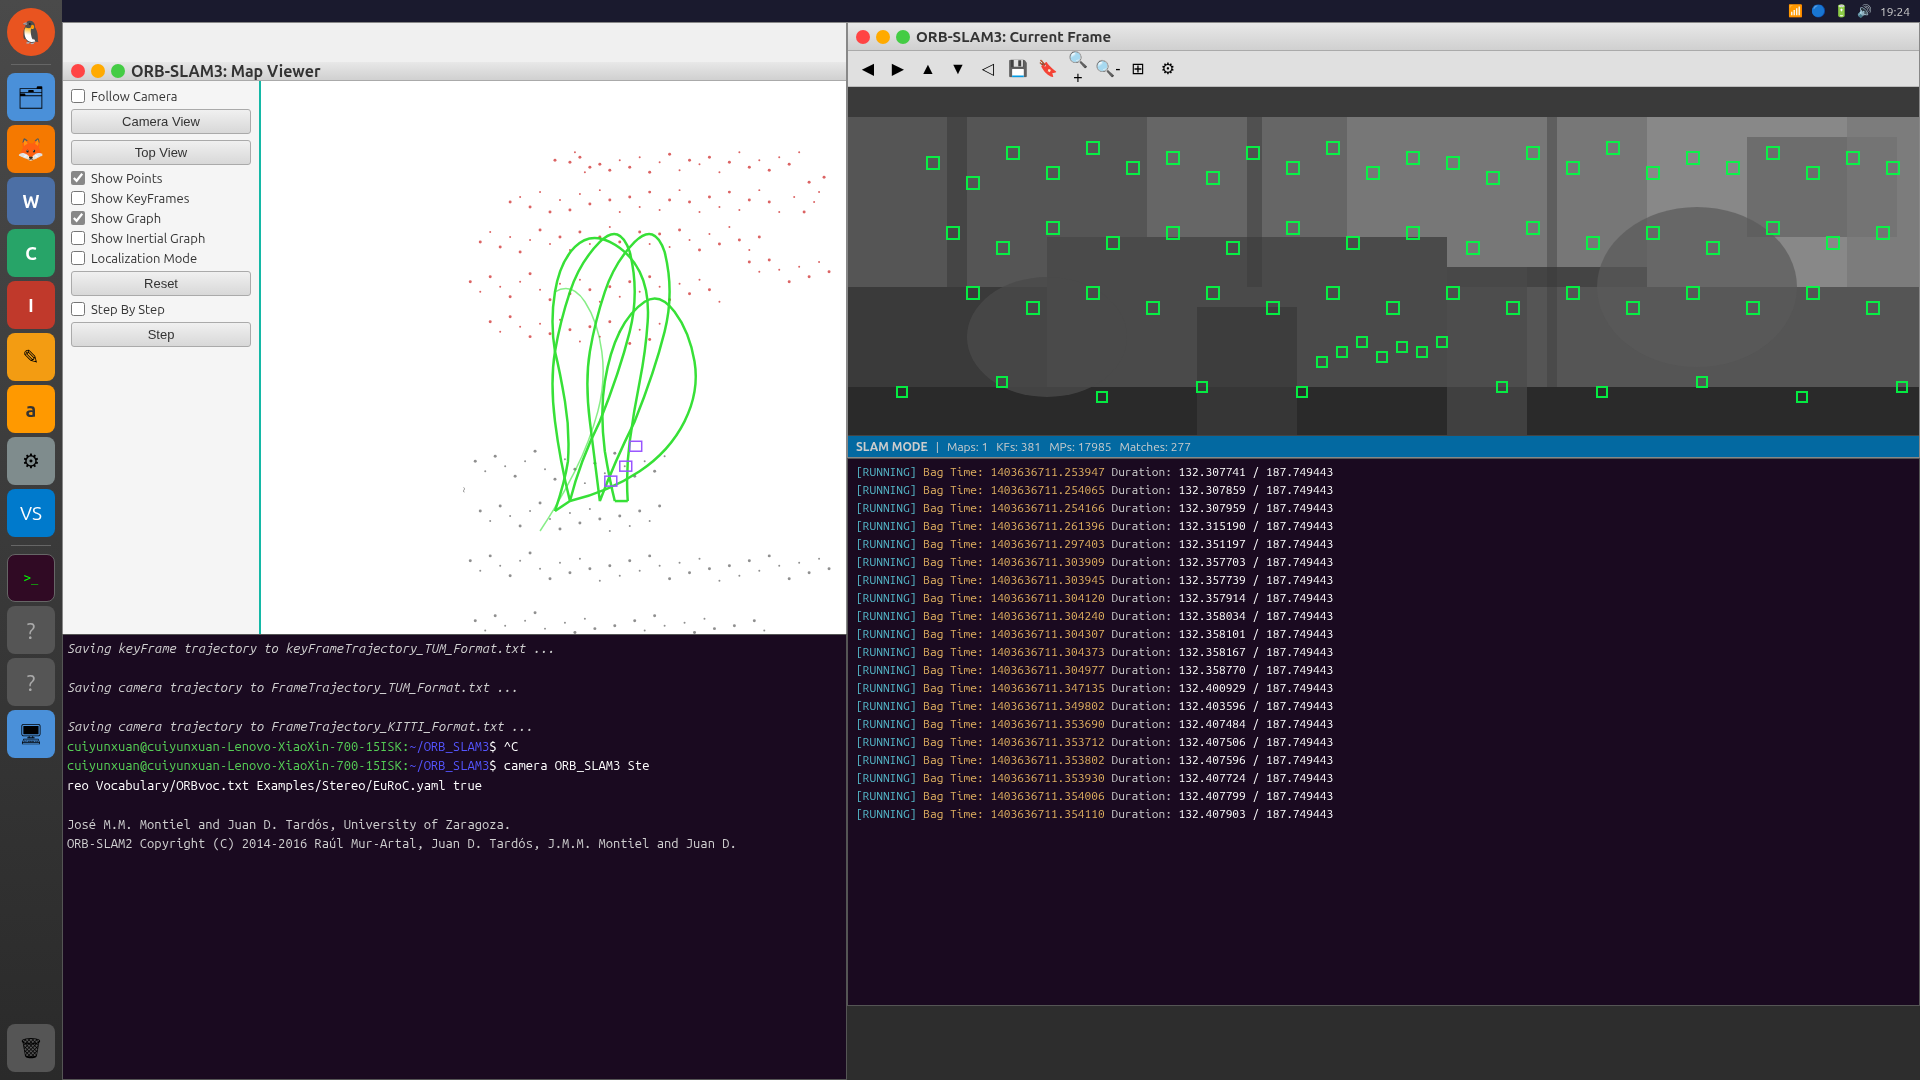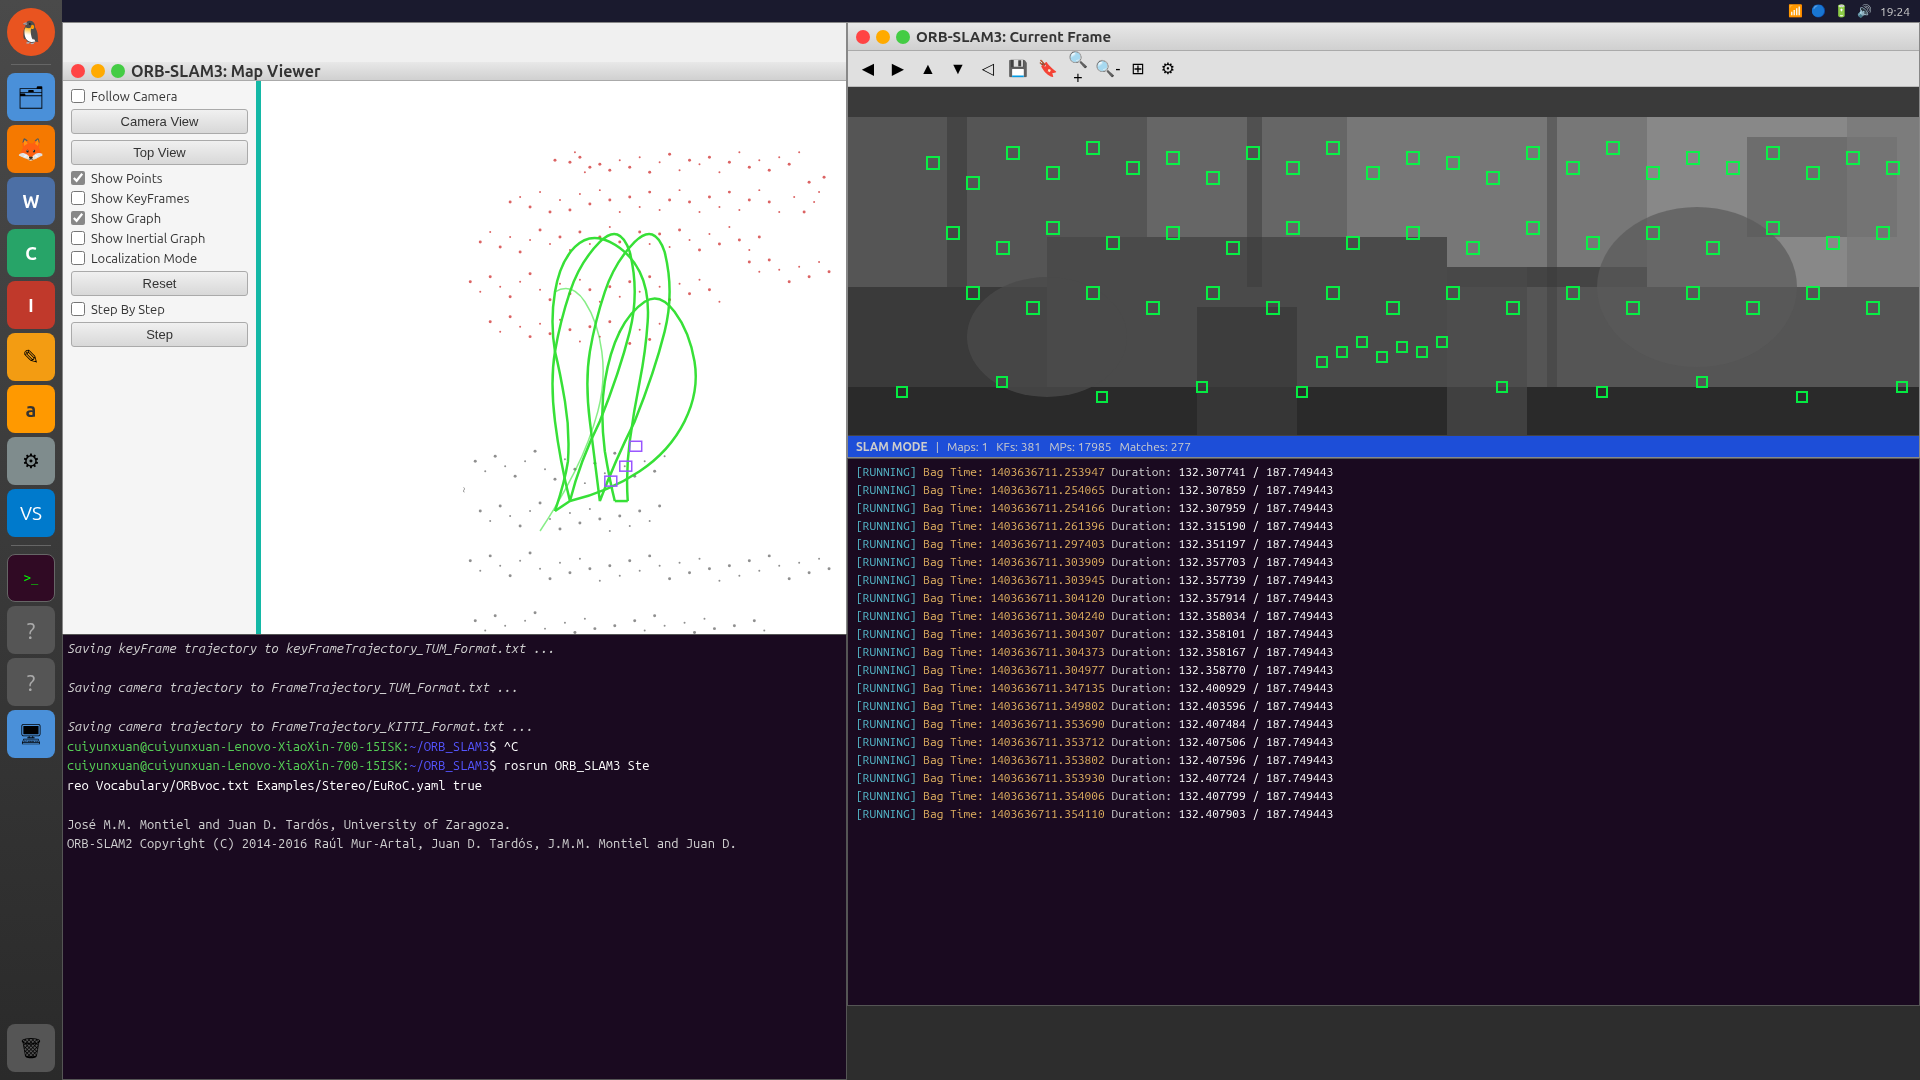--- a/index.html
+++ b/index.html
@@ -125,7 +125,7 @@
     .map-controls {
       width: 198px;
       background: #f5f5f5;
-      border-right: 5px solid #14b8a6;
+      border-right: 2px solid #14b8a6;
       padding: 8px;
       display: flex;
       flex-direction: column;

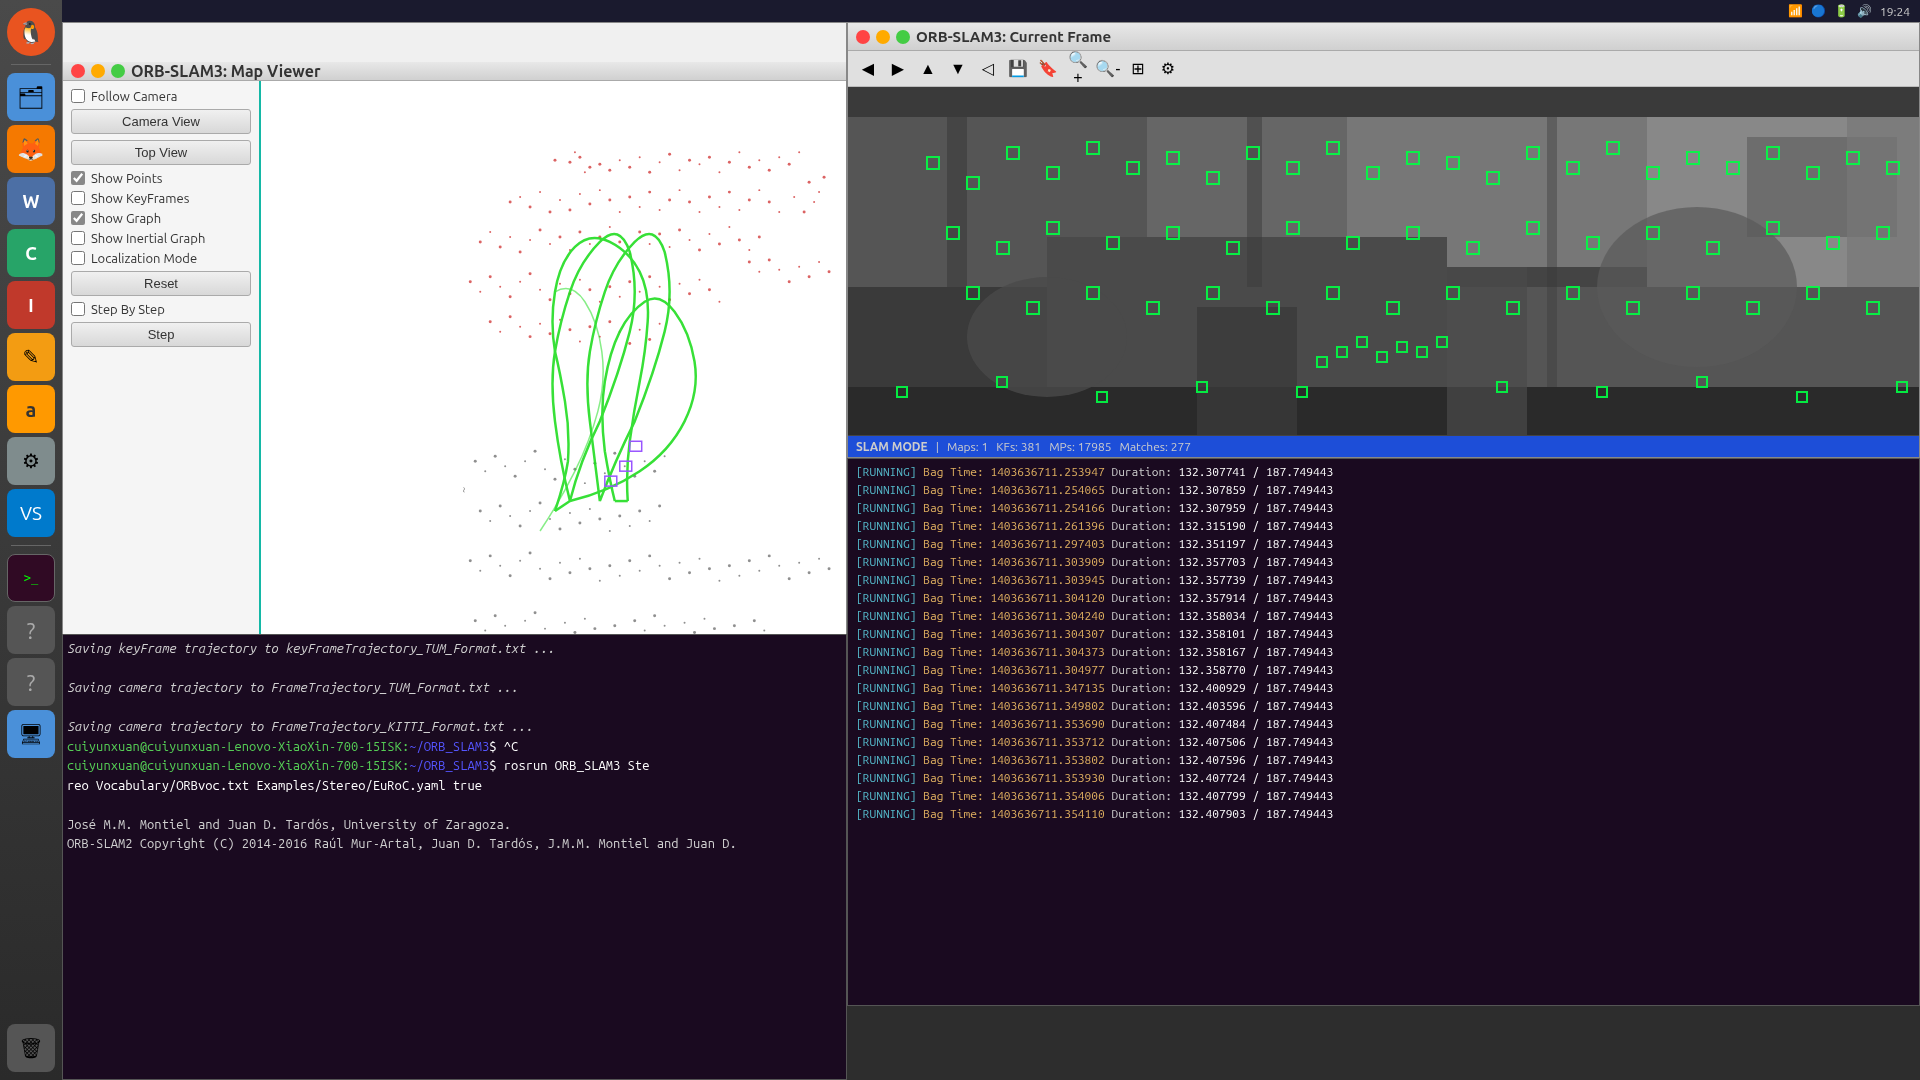--- a/index.html
+++ b/index.html
@@ -230,7 +230,7 @@
 
     .frame-status {
       height: 22px;
-      background: #1d4ed8;
+      background: #0369a1;
       border-top: 1px solid #444;
       display: flex;
       align-items: center;

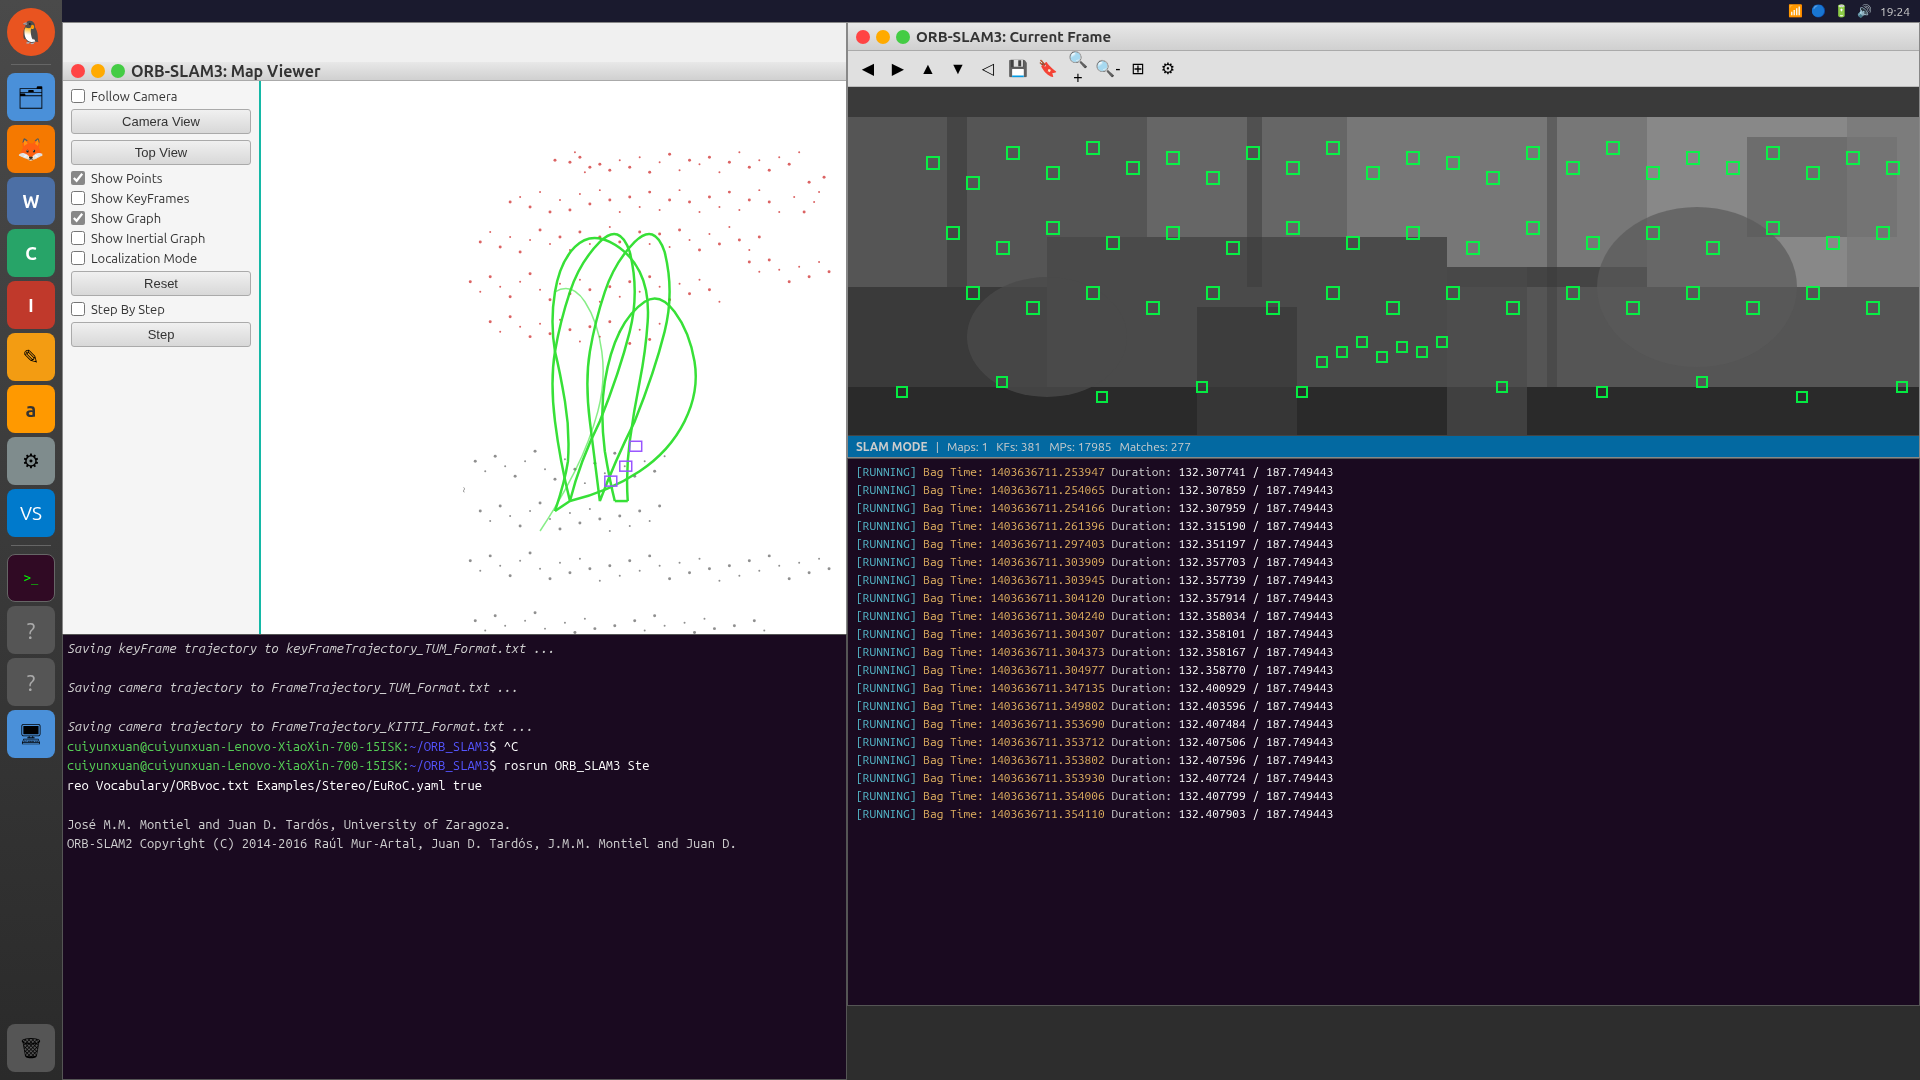--- a/index.html
+++ b/index.html
@@ -816,7 +816,7 @@
   <div class="terminal-line">&nbsp;</div>
   <div class="terminal-line"><span style="font-style:italic;">Saving camera trajectory to FrameTrajectory_KITTI_Format.txt ...</span></div>
   <div class="terminal-line"><span style="color:#5c5;">cuiyunxuan@cuiyunxuan-Lenovo-XiaoXin-700-15ISK:</span><span style="color:#55f;">~/ORB_SLAM3</span><span style="color:#fff;">$ ^C</span></div>
-  <div class="terminal-line"><span style="color:#5c5;">cuiyunxuan@cuiyunxuan-Lenovo-XiaoXin-700-15ISK:</span><span style="color:#55f;">~/ORB_SLAM3</span><span style="color:#fff;">$ rosrun ORB_SLAM3 Ste</span></div>
+  <div class="terminal-line"><span style="color:#5c5;">cuiyunxuan@cuiyunxuan-Lenovo-XiaoXin-700-15ISK:</span><span style="color:#55f;">~/ORB_SLAM3</span><span style="color:#fff;">$ camera ORB_SLAM3 Ste</span></div>
   <div class="terminal-line"><span style="color:#fff;">reo Vocabulary/ORBvoc.txt Examples/Stereo/EuRoC.yaml true</span></div>
   <div class="terminal-line">&nbsp;</div>
   <div class="terminal-line">José M.M. Montiel and Juan D. Tardós, University of Zaragoza.</div>

